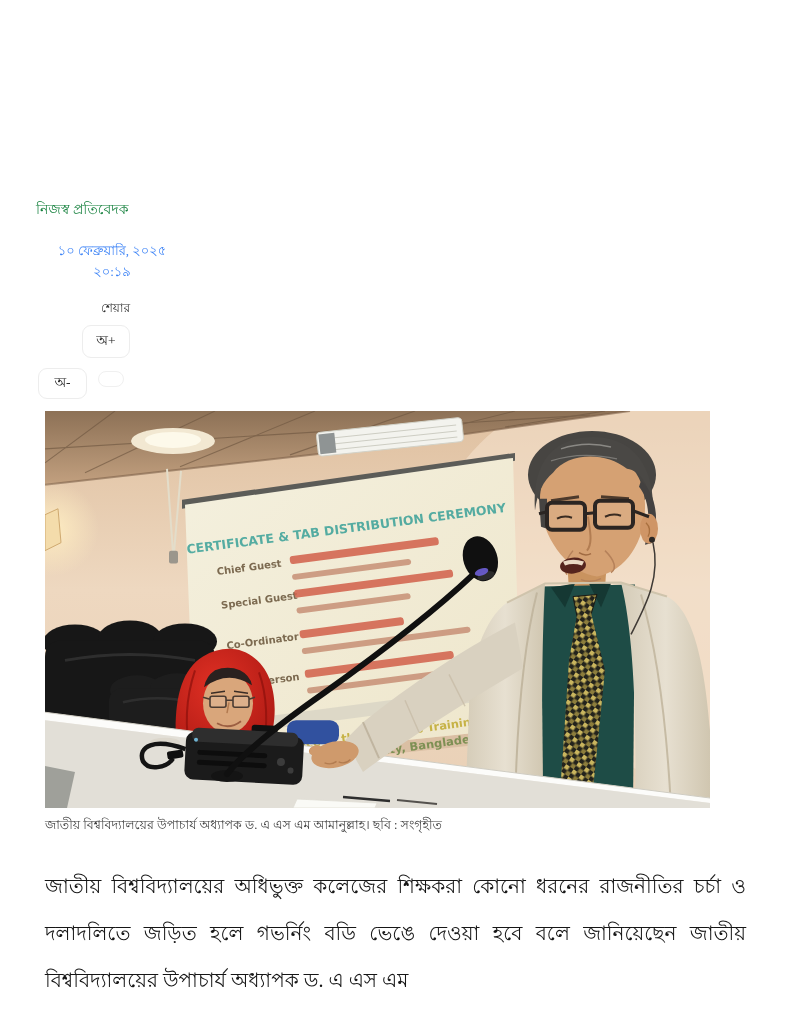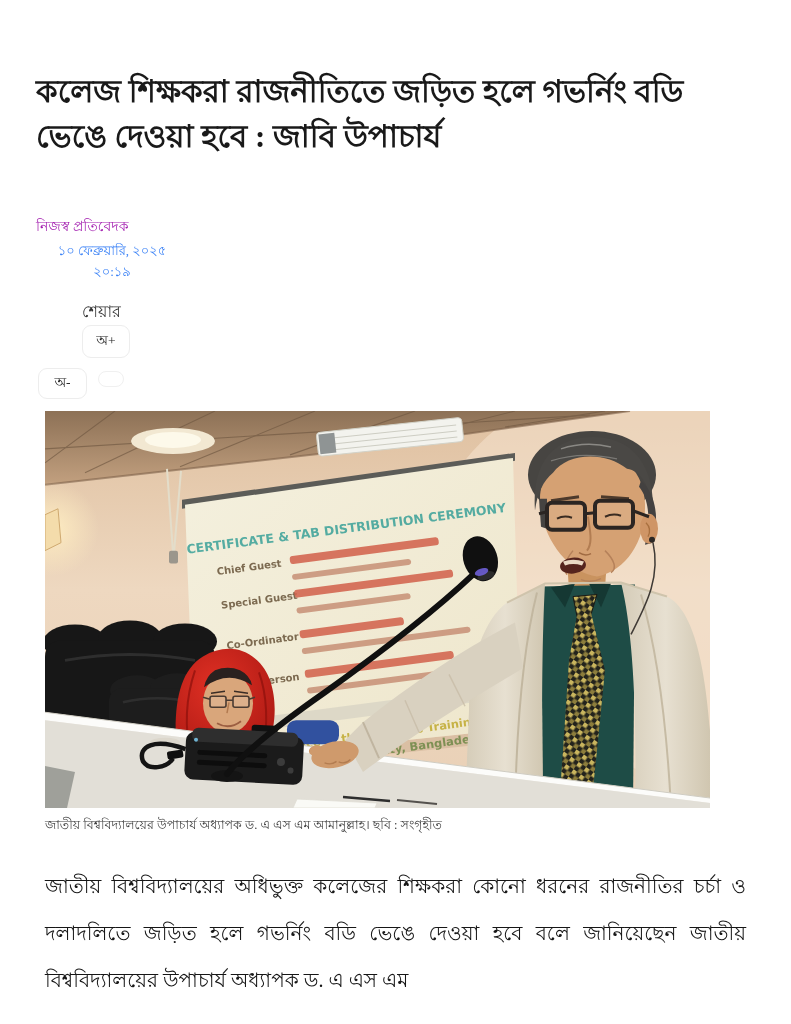--- a/index.html
+++ b/index.html
@@ -32,7 +32,6 @@
 
 <div class="page">
 
-  <h1 class="headline bn">কলেজ শিক্ষকরা রাজনীতিতে জড়িত হলে গভর্নিং বডি ভেঙে দেওয়া হবে : জাবি উপাচার্য</h1>
 
   <div class="reporter bn">নিজস্ব প্রতিবেদক</div>
 

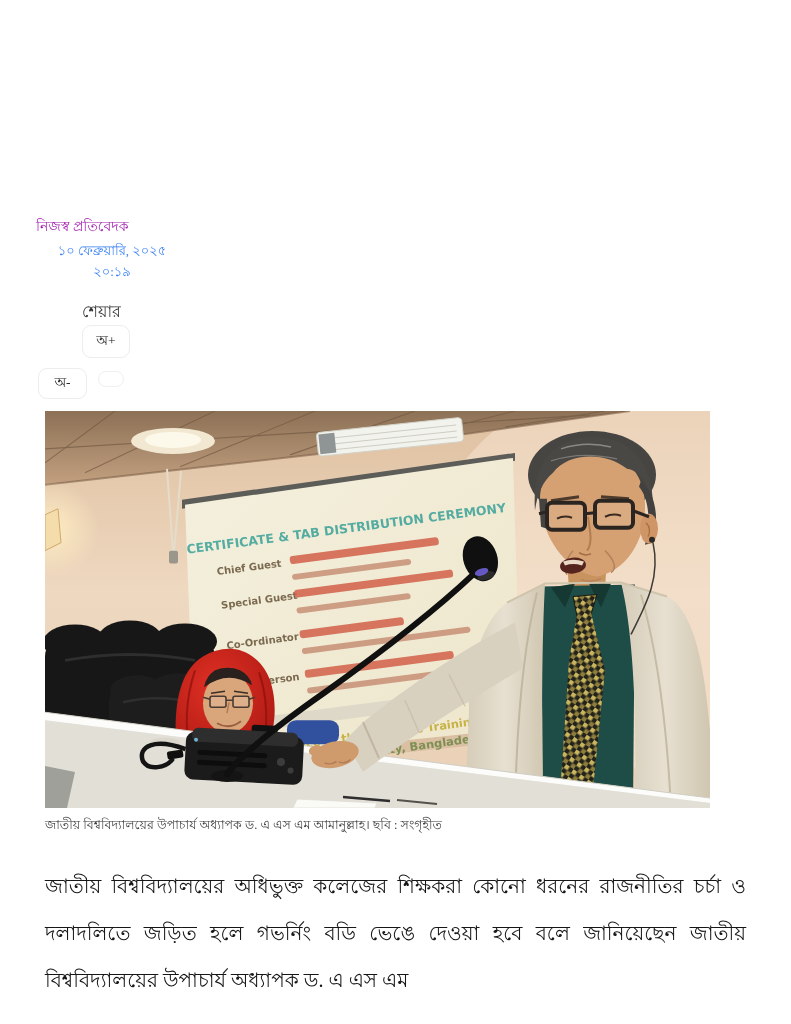--- a/index.html
+++ b/index.html
@@ -8,7 +8,7 @@
   .bn{font-family:"Liberation Serif","DejaVu Serif",serif;}
   .headline{position:absolute;left:36px;top:48px;width:700px;font-size:31px;line-height:45px;
             font-weight:600;color:#191919;}
-  .reporter{position:absolute;left:36px;top:198px;font-size:14px;color:#a21caf;margin-top:17px;}
+  .reporter{position:absolute;left:36px;top:198px;font-size:14px;color:#15803d;}
   .datetime{position:absolute;left:48px;top:240px;width:128px;text-align:center;
             font-size:13px;line-height:21px;color:#3b82f6;}
   .share-label{position:absolute;left:82px;top:299px;width:48px;text-align:left;

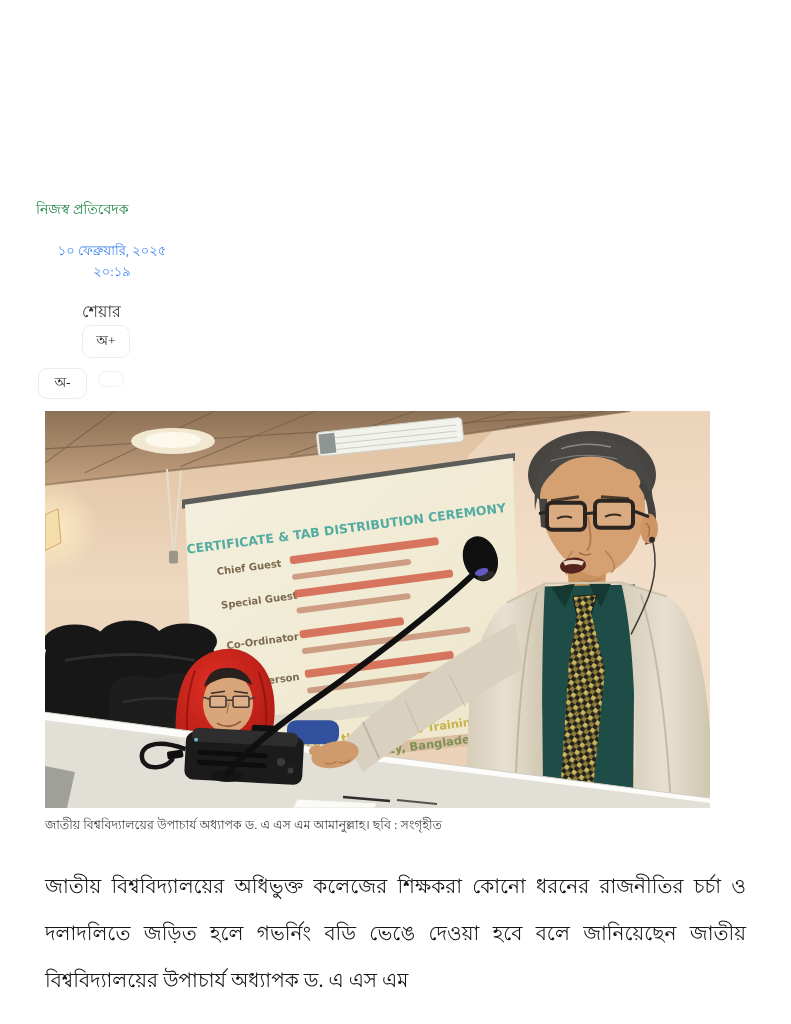--- a/index.html
+++ b/index.html
@@ -11,8 +11,8 @@
   .reporter{position:absolute;left:36px;top:198px;font-size:14px;color:#15803d;}
   .datetime{position:absolute;left:48px;top:240px;width:128px;text-align:center;
             font-size:13px;line-height:21px;color:#3b82f6;}
-  .share-label{position:absolute;left:82px;top:299px;width:48px;text-align:left;
-               font-size:16px;color:#333;}
+  .share-label{position:absolute;left:82px;top:299px;width:48px;text-align:right;
+               font-size:12px;color:#333;}
   .fbtn{position:absolute;display:flex;align-items:center;justify-content:center;
         border:1px solid #ededed;border-radius:9px;background:#fff;color:#222;
         font-size:13.5px;box-sizing:border-box;cursor:pointer;}

